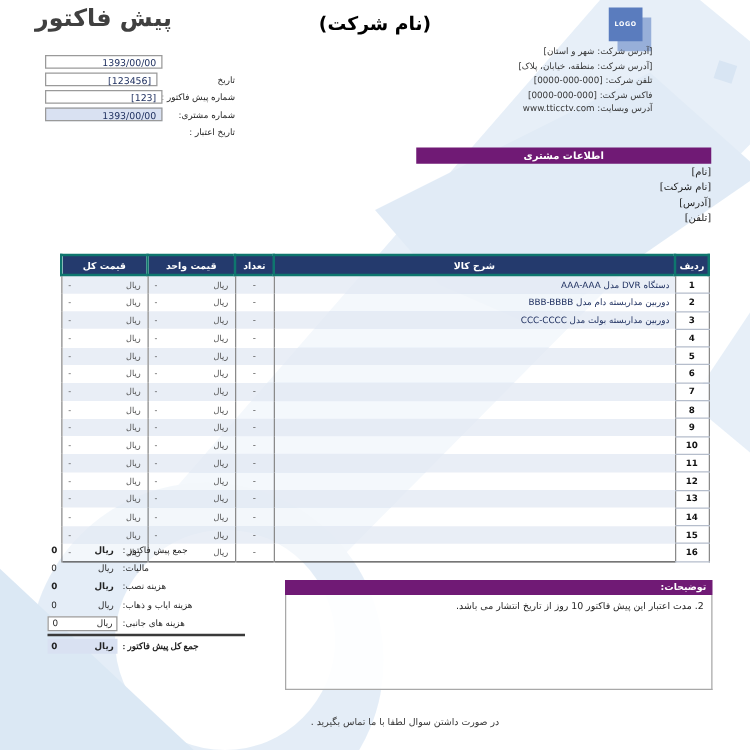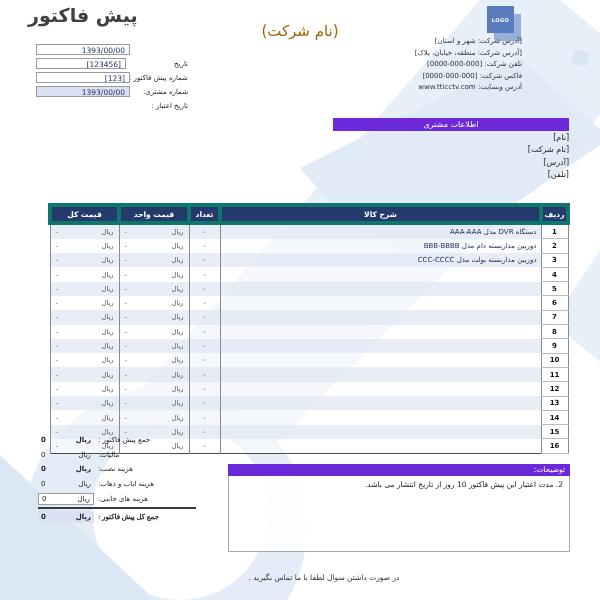--- a/index.html
+++ b/index.html
@@ -13,7 +13,7 @@
 
   
   .doc-title{left:28px;top:4px;font-size:19px;font-weight:bold;color:#404040;direction:rtl;}
-  .company-name{left:230px;top:22px;width:140px;text-align:center;font-size:15px;font-weight:normal;color:#a16207;direction:rtl;}
+  .company-name{left:230px;top:10px;width:140px;text-align:center;font-size:15px;font-weight:bold;color:#000000;direction:rtl;}
   .logo-wrap{left:486px;top:5px;width:40px;height:40px;}
   .logo-back{position:absolute;left:8px;top:9px;width:27px;height:27px;background:#97afd9;}
   .logo-front{position:absolute;left:1px;top:1px;width:27px;height:27px;background:#5a7cbe;

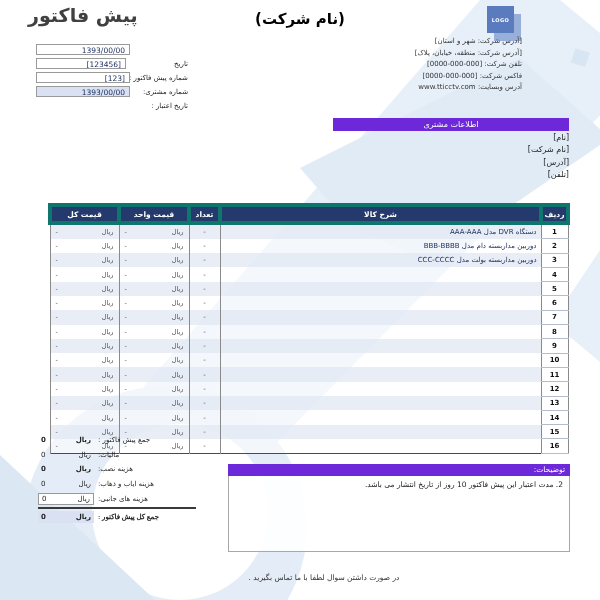--- a/index.html
+++ b/index.html
@@ -32,7 +32,7 @@
 
   
   .customer{left:333px;top:118px;width:236px;}
-  .sec-bar{background:#6d28d9;color:#fff;font-weight:normal;font-size:8px;height:13px;line-height:13px;text-align:center;direction:rtl;}
+  .sec-bar{background:#701a75;color:#fff;font-weight:bold;font-size:8px;height:13px;line-height:13px;text-align:center;direction:rtl;}
   .customer-fields{direction:rtl;text-align:right;font-size:8px;line-height:12.4px;color:#222;margin-top:1px;}
 
   

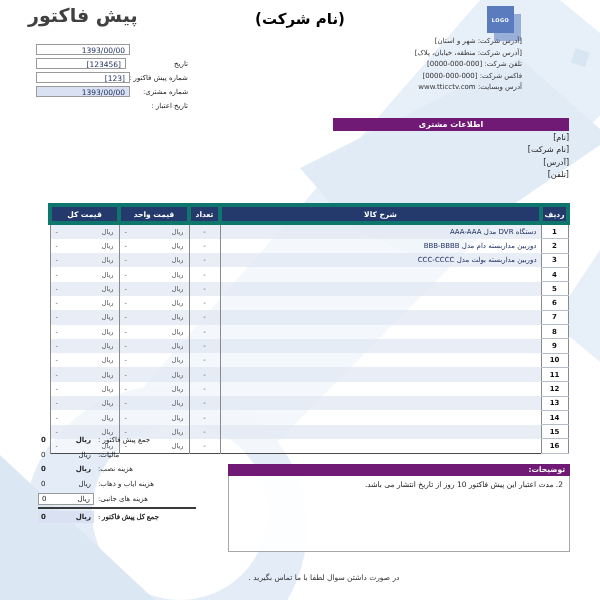--- a/index.html
+++ b/index.html
@@ -39,7 +39,7 @@
   .items{left:48px;top:203px;width:519px;}
   table{border-collapse:collapse;table-layout:fixed;width:519px;direction:rtl;}
   th,td{padding:0;overflow:hidden;white-space:nowrap;}
-  thead th{background:#243a6d;color:#fff;font-size:7.5px;font-weight:bold;height:14px;border:4px solid #0f766e;}
+  thead th{background:#243a6d;color:#fff;font-size:7.5px;font-weight:bold;height:14px;border:2px solid #0f766e;}
   tbody td{height:13.3px;border-left:1px solid #8a8a8a;border-right:1px solid #8a8a8a;font-size:7px;}
   tbody tr:nth-of-type(odd) td{background:rgba(229,235,244,0.85);}
   tbody tr:nth-of-type(even) td{background:rgba(255,255,255,0.55);}

